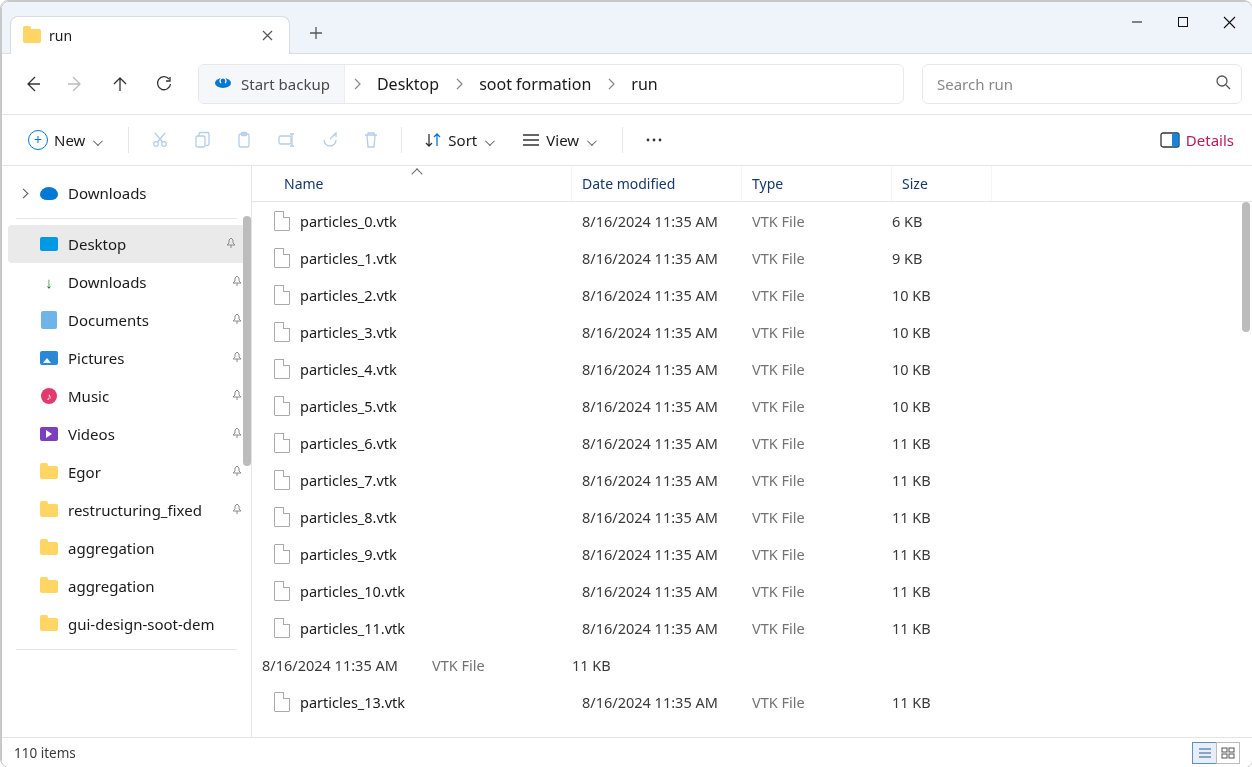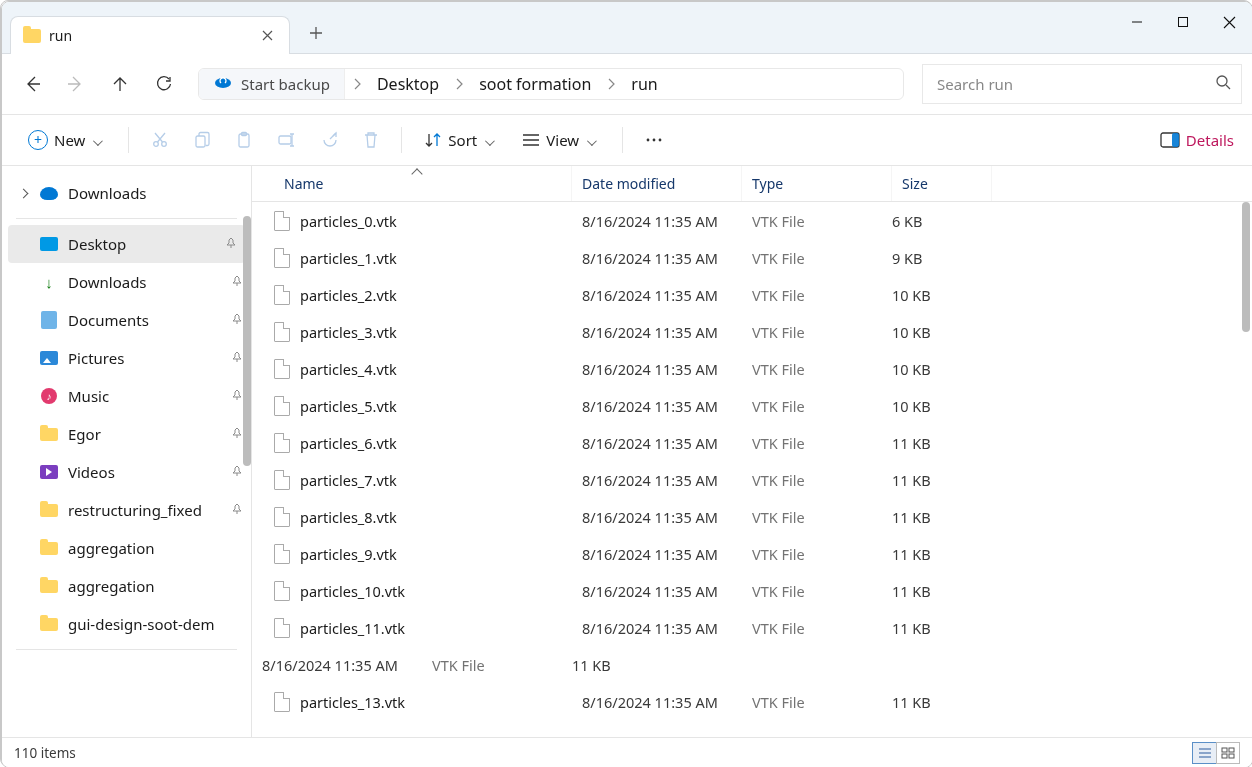--- a/index.html
+++ b/index.html
@@ -114,7 +114,7 @@
     flex: 1;
     display: flex;
     align-items: center;
-    height: 32px;
+    height: 40px;
     border: 1px solid #e8e8e8;
     border-radius: 6px;
     margin-left: 10px;

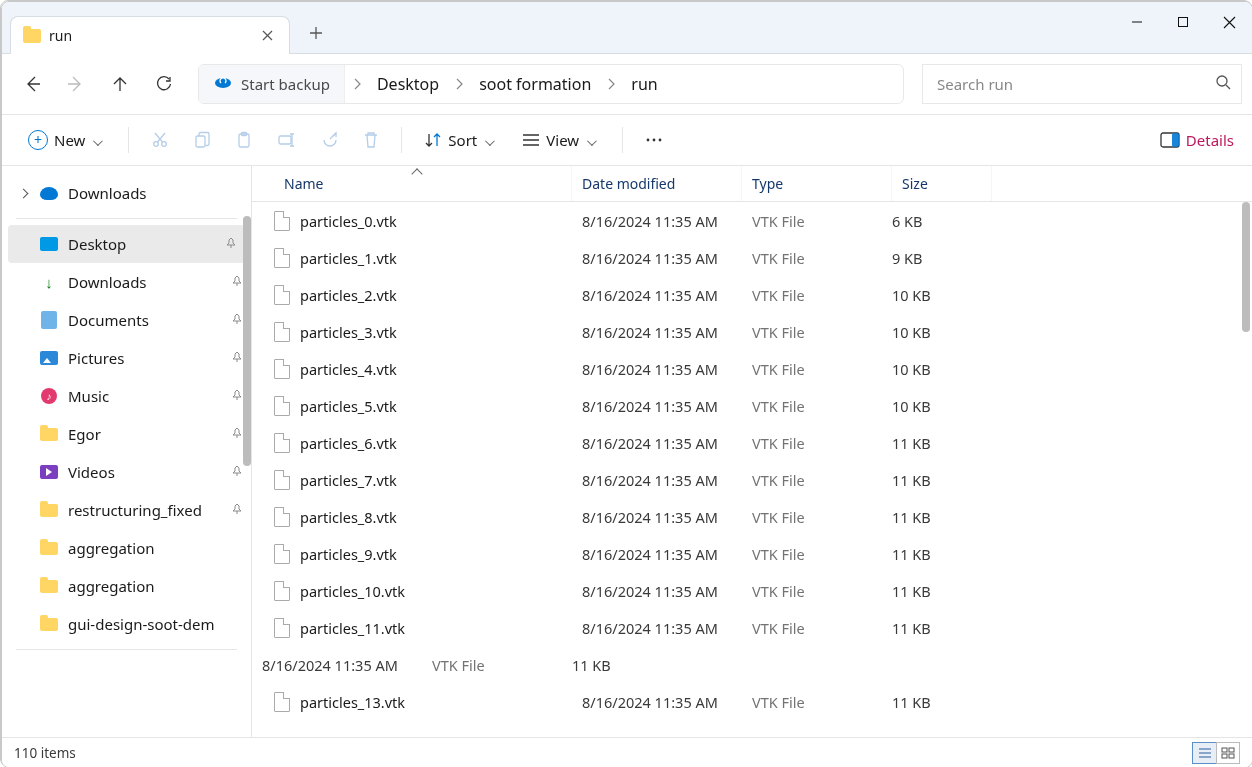--- a/index.html
+++ b/index.html
@@ -148,7 +148,7 @@
     height: 40px;
     margin-left: 14px;
     border: 1px solid #e8e8e8;
-    border-radius: 0;
+    border-radius: 6px;
     display: flex;
     align-items: center;
     padding: 0 10px 0 14px;

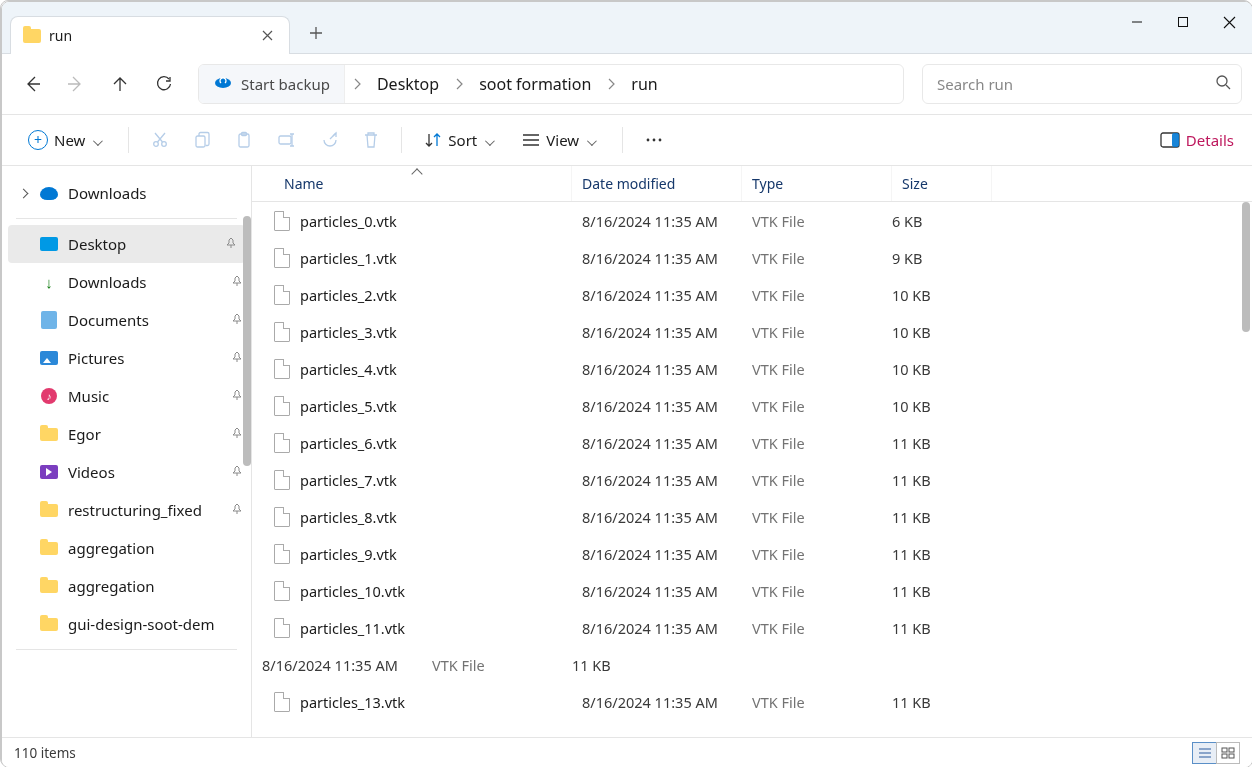--- a/index.html
+++ b/index.html
@@ -627,18 +627,18 @@
         </div>
         <div class="np-item">
           <span class="ico">
-            <span class="ico-folder"></span>
-          </span>
-          <span>Egor</span>
+            <span class="ico-video"></span>
+          </span>
+          <span>Videos</span>
           <span class="np-pin"><svg width="12" height="12" viewBox="0 0 12 12">
               <path d="M6 1 L8 3 L8 6 L10 8 L2 8 L4 6 L4 3 Z M6 8 V11" fill="none" stroke="#8a8a8a" stroke-width="1"></path>
             </svg></span>
         </div>
         <div class="np-item">
           <span class="ico">
-            <span class="ico-video"></span>
-          </span>
-          <span>Videos</span>
+            <span class="ico-folder"></span>
+          </span>
+          <span>Egor</span>
           <span class="np-pin"><svg width="12" height="12" viewBox="0 0 12 12">
               <path d="M6 1 L8 3 L8 6 L10 8 L2 8 L4 6 L4 3 Z M6 8 V11" fill="none" stroke="#8a8a8a" stroke-width="1"></path>
             </svg></span>

